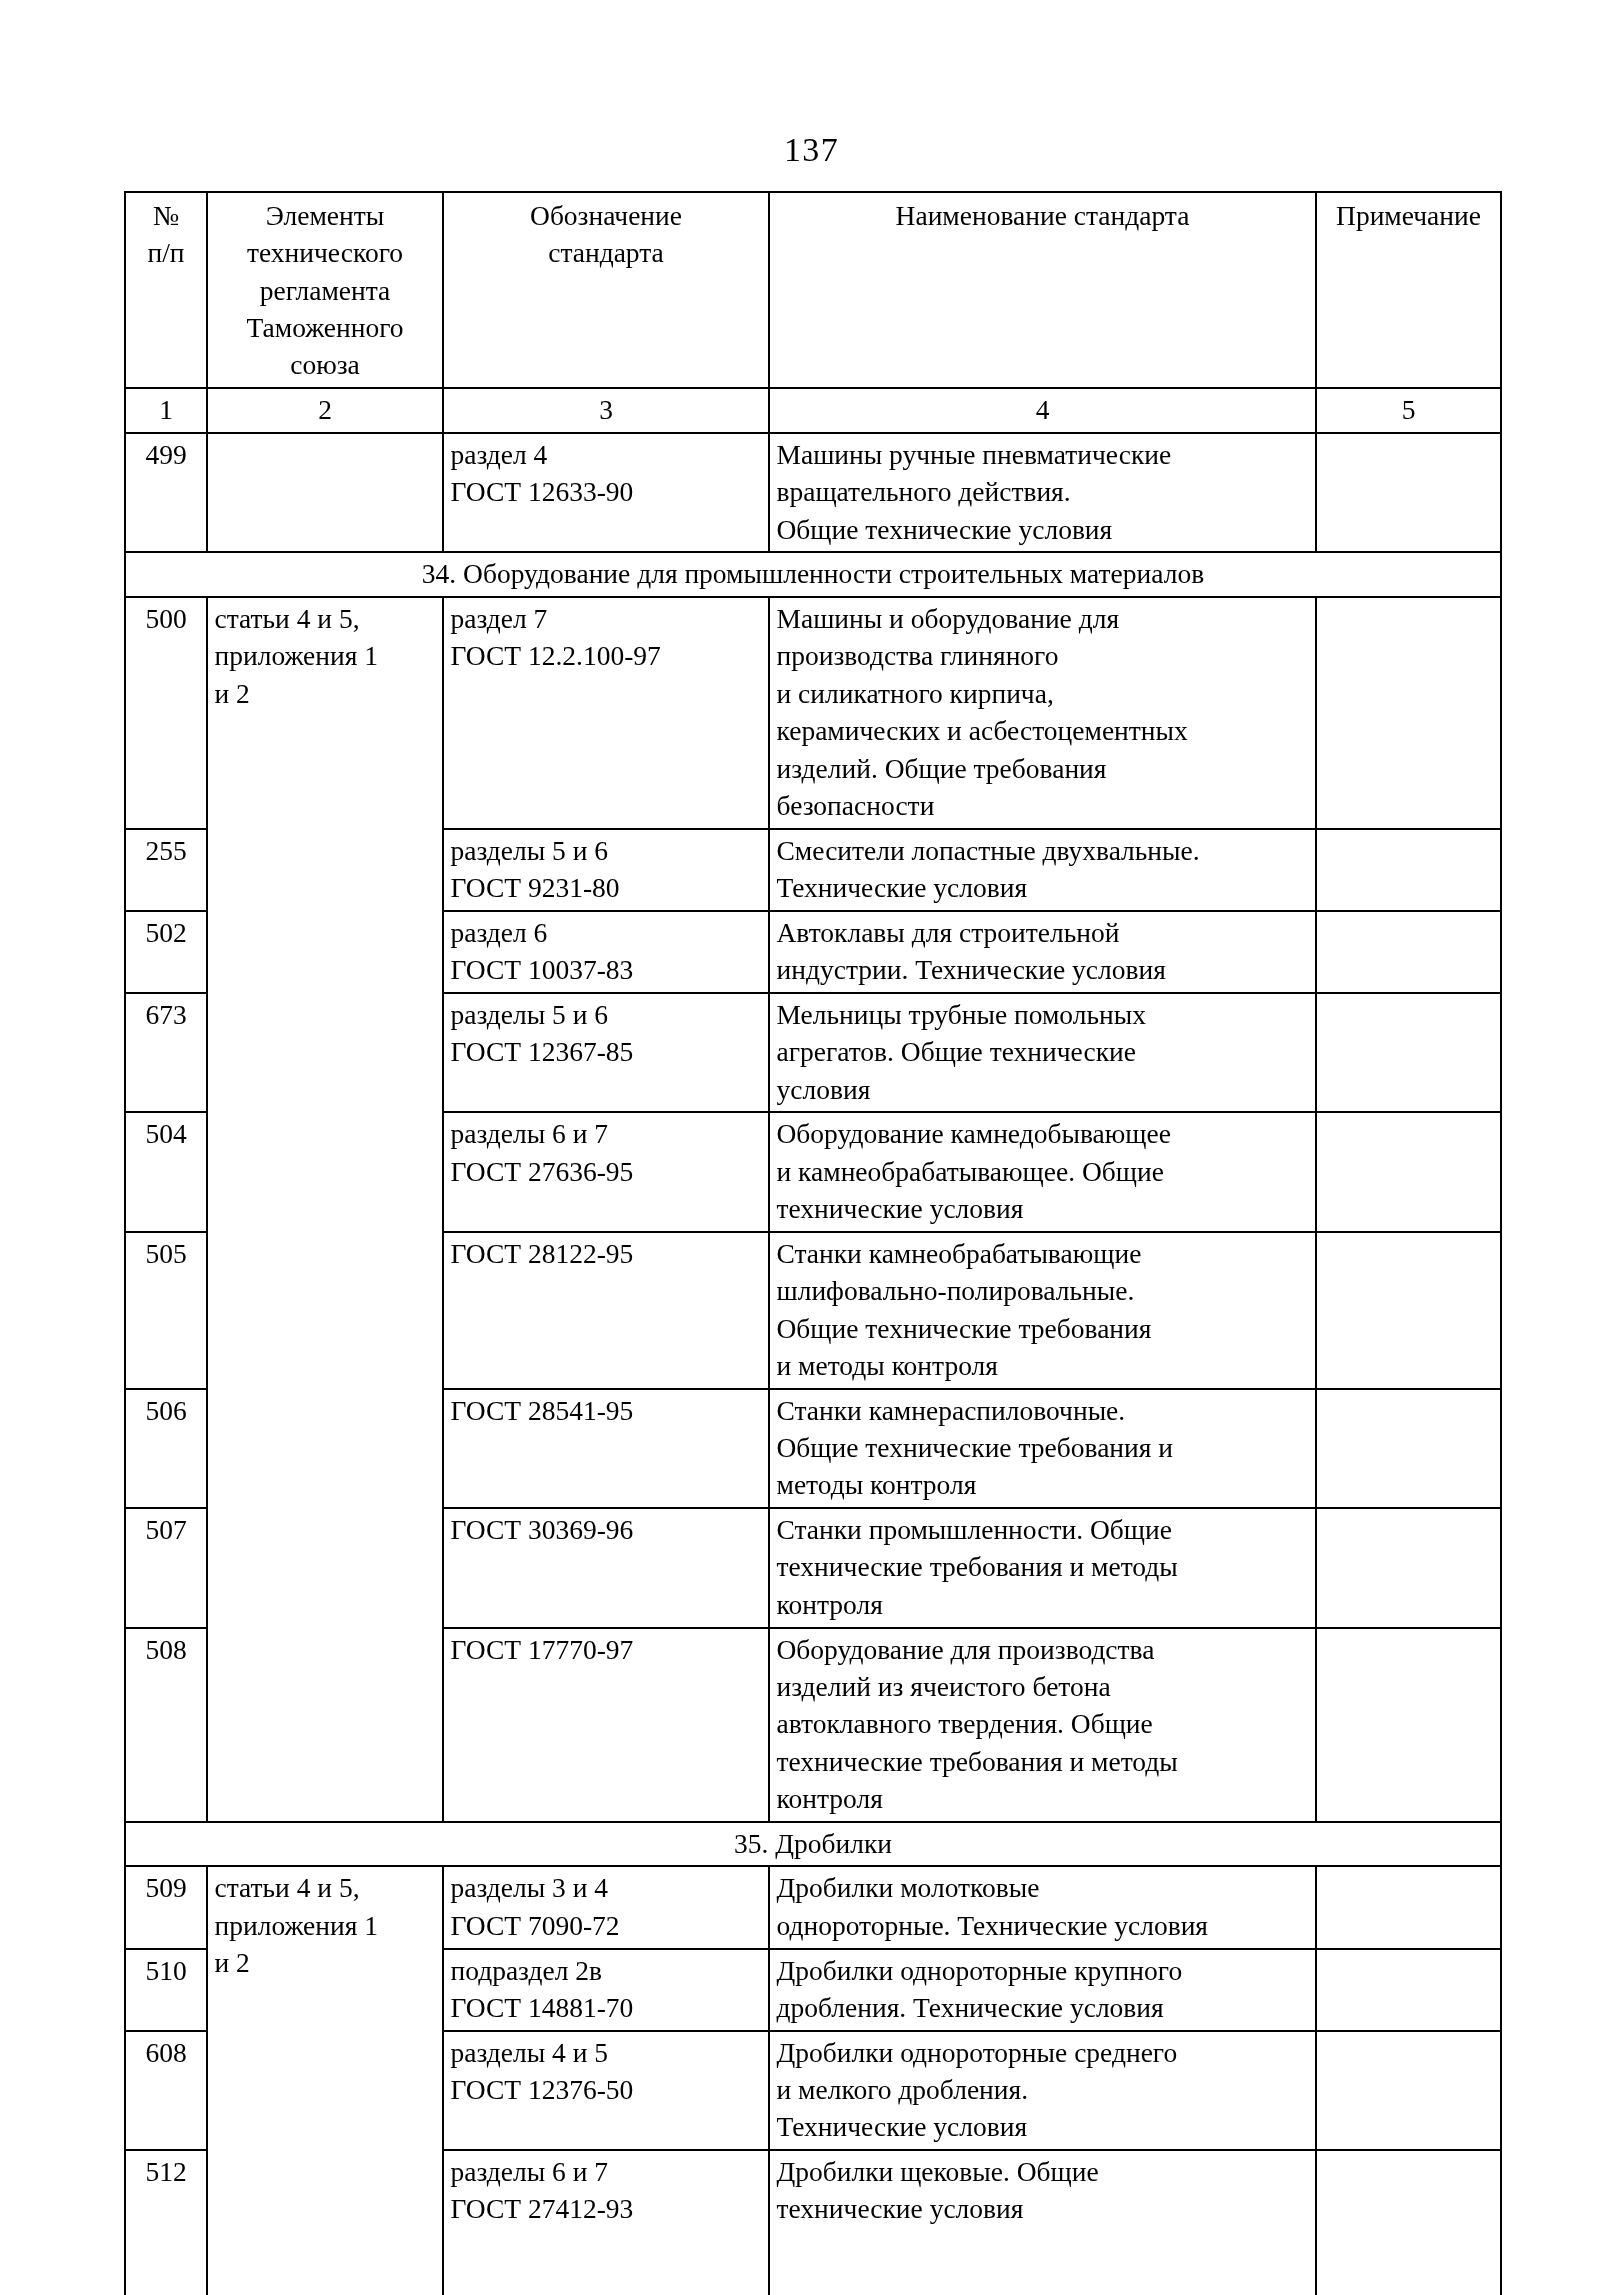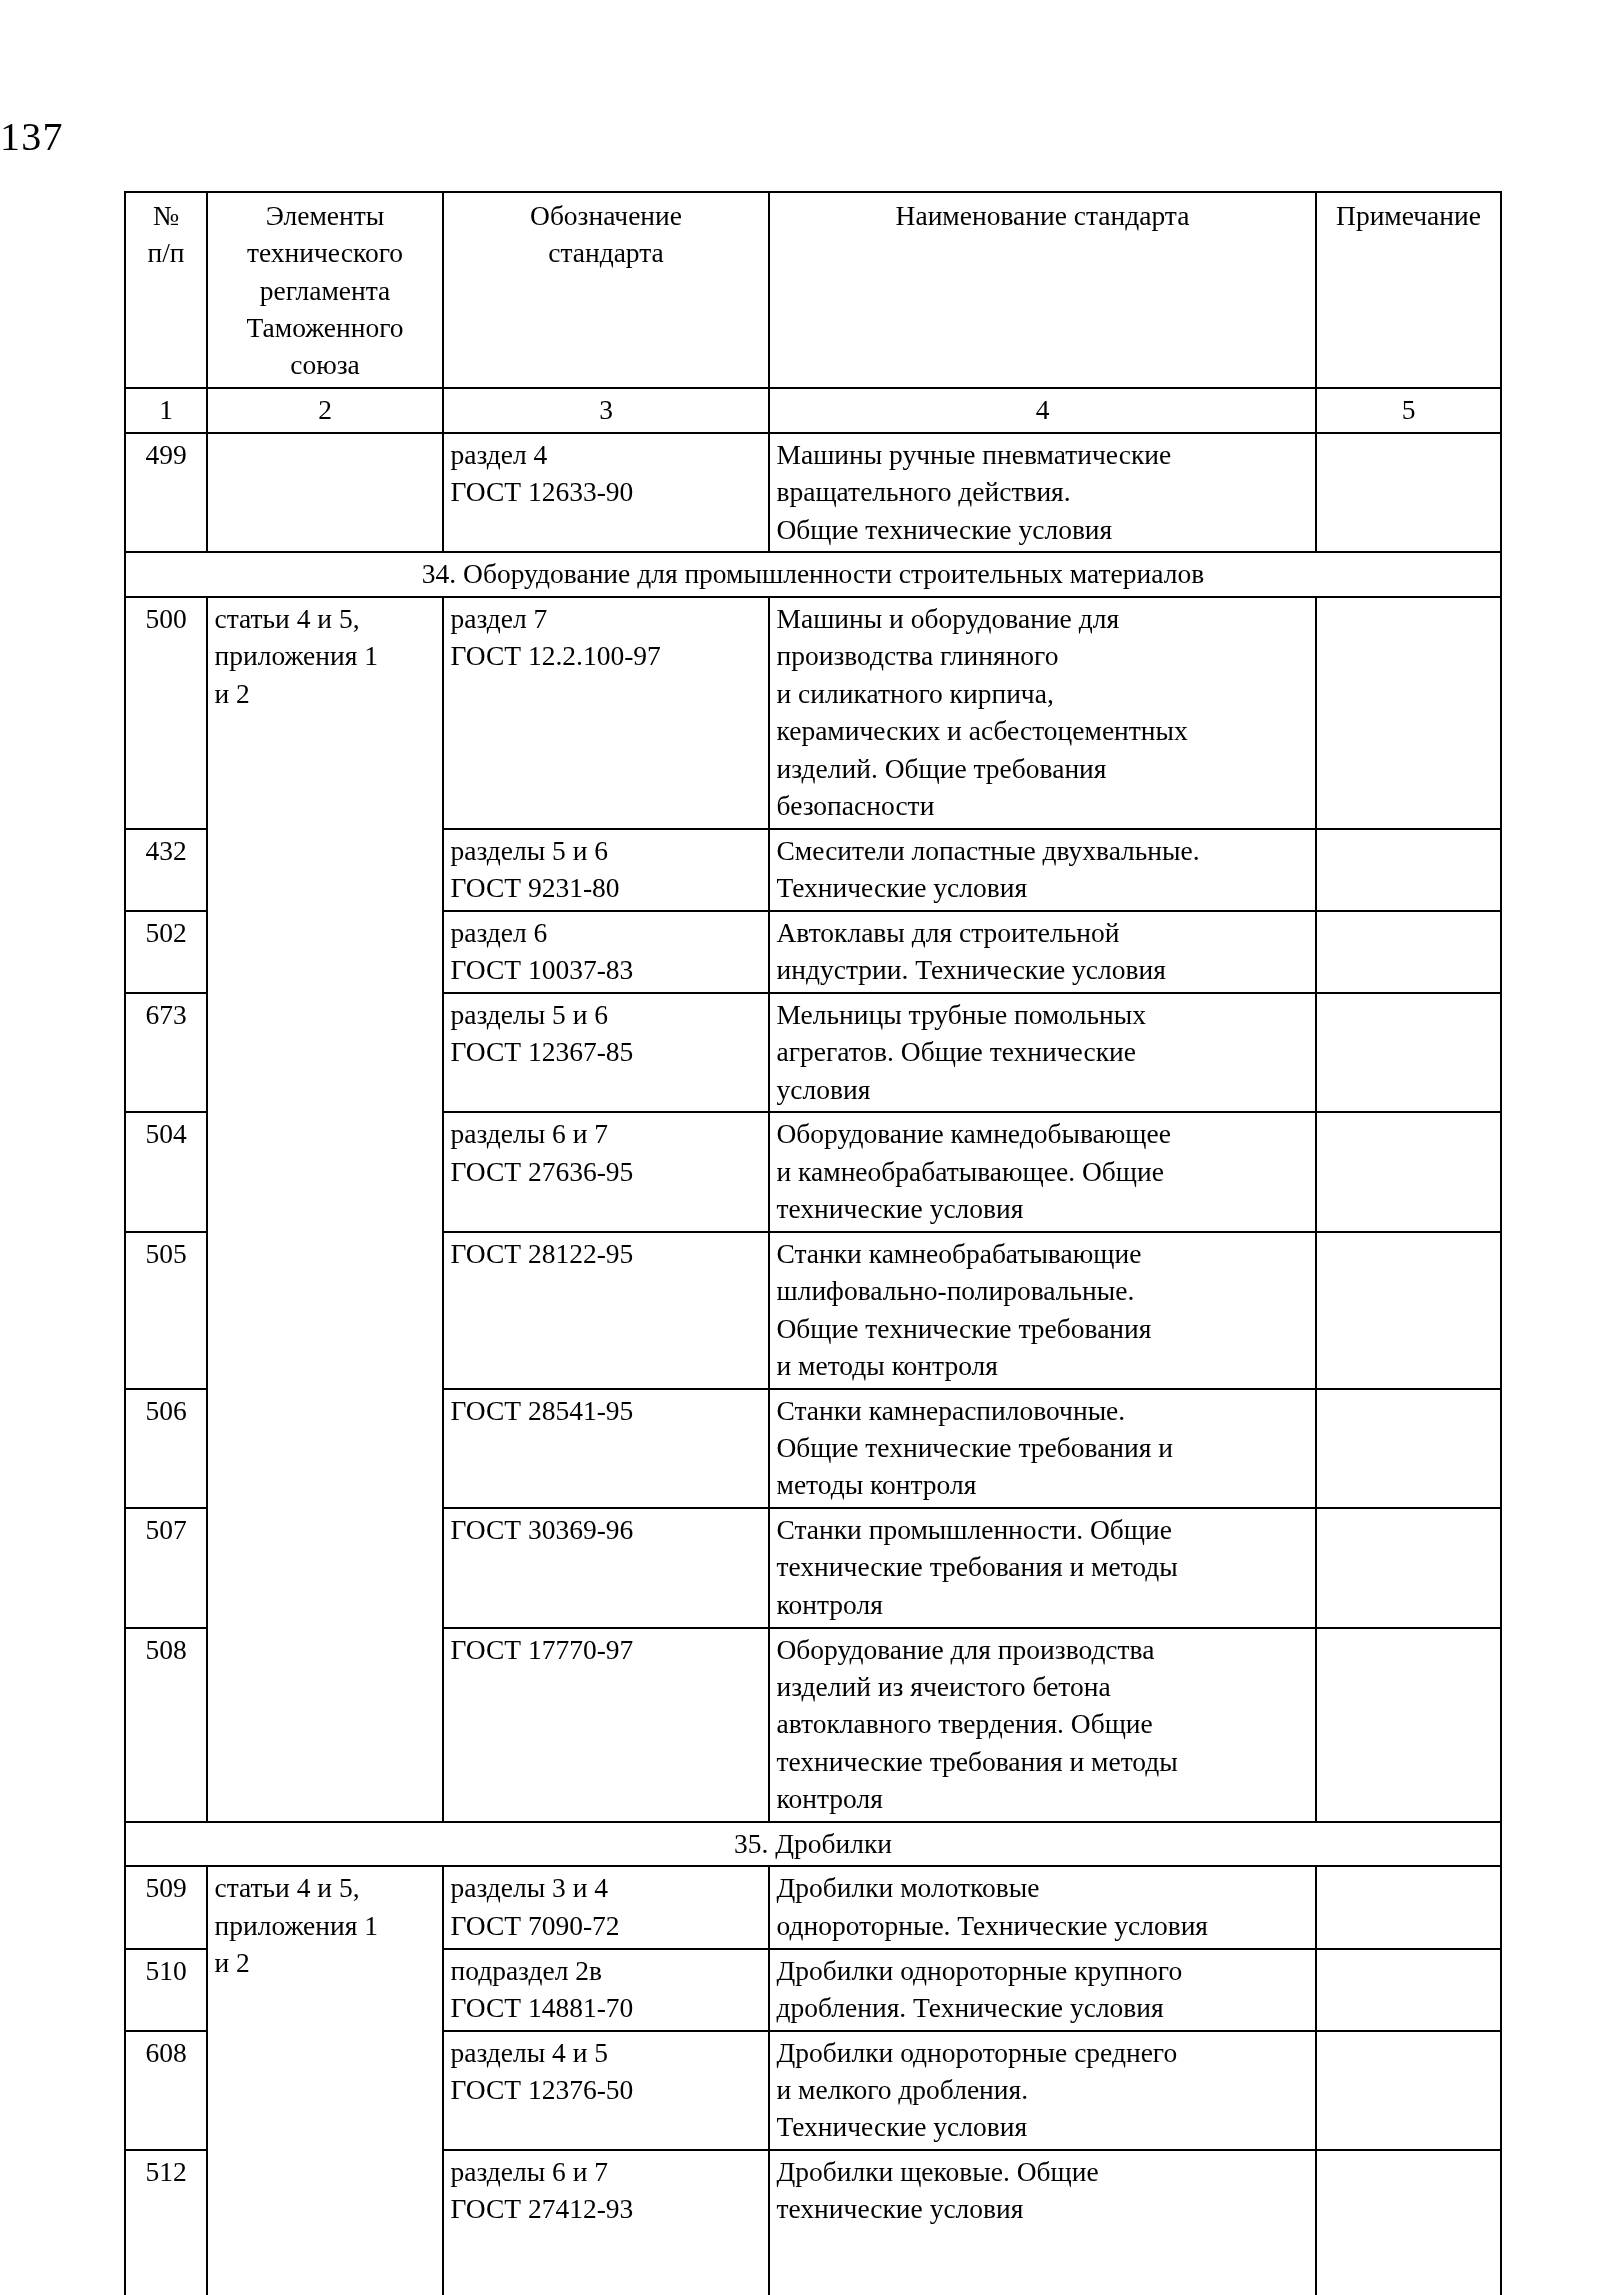--- a/index.html
+++ b/index.html
@@ -13,9 +13,10 @@
   }
   .page-number {
     position: absolute;
-    top: 113px; left: 0;
+    top: 131px; left: 0;
     width: 100%;
-    font-size: 40px;
+    text-align: center;
+    font-size: 34px;
     letter-spacing: 1.3px;
   }
   table.standards {

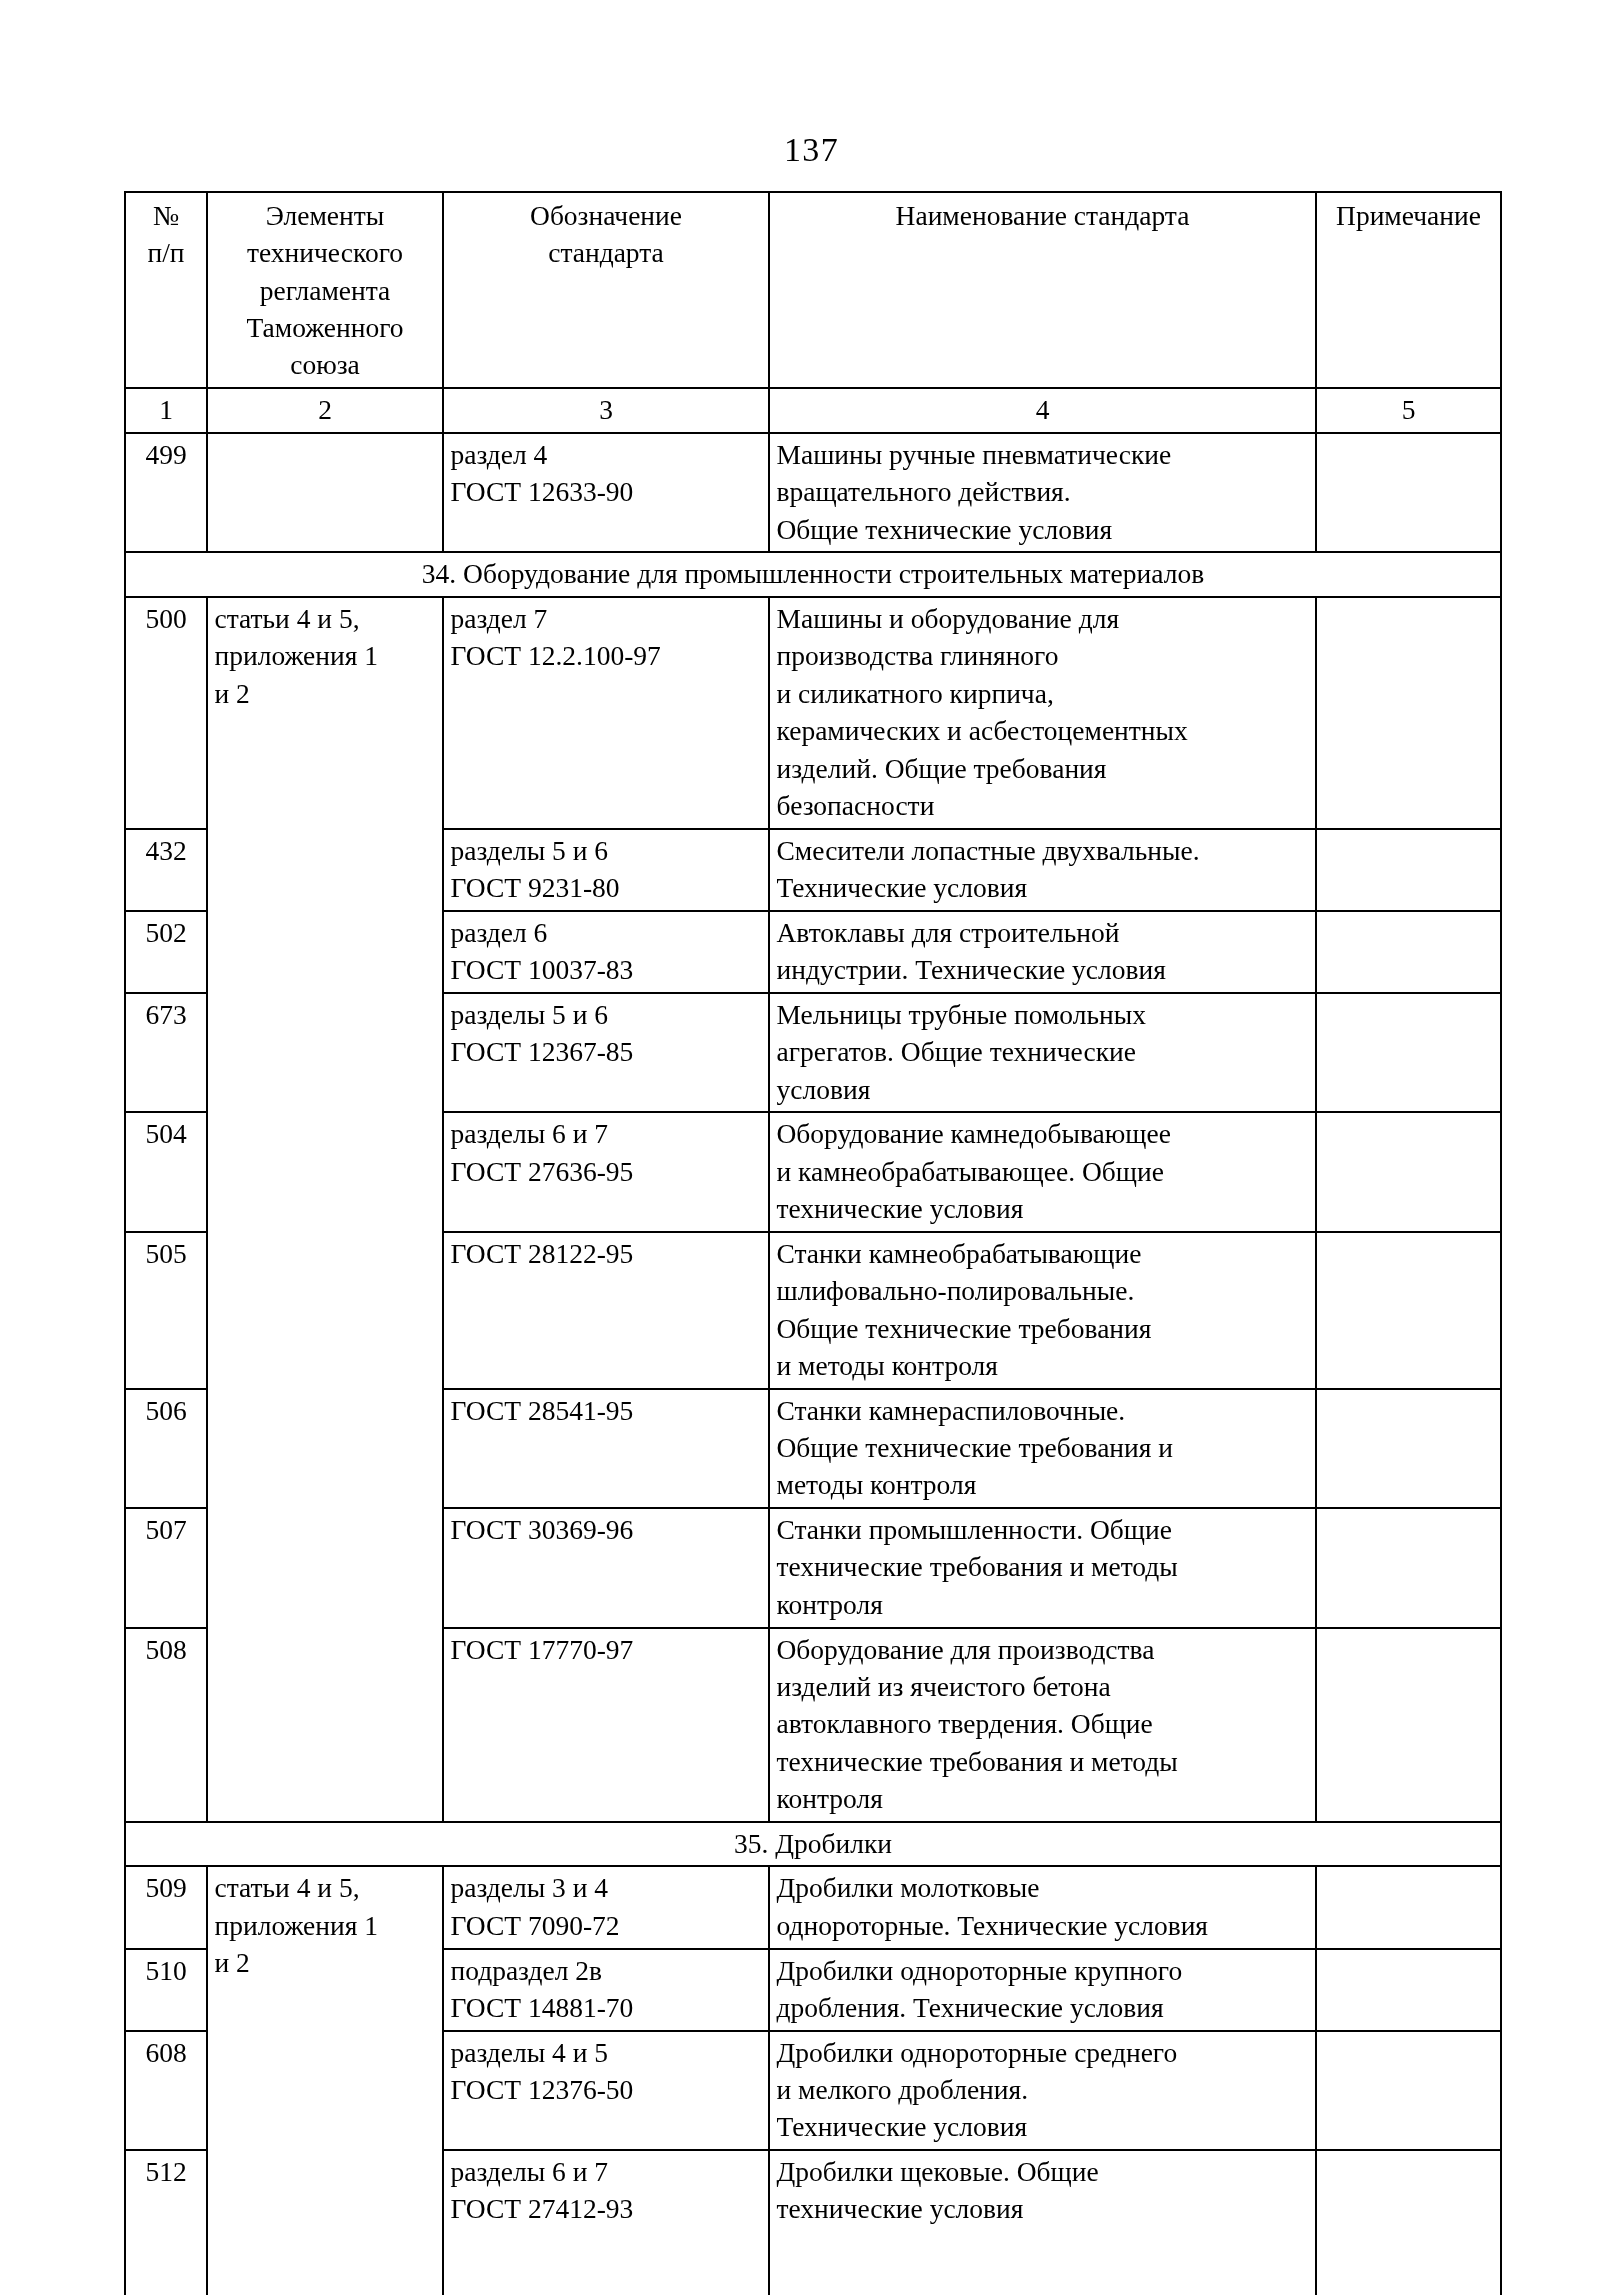--- a/index.html
+++ b/index.html
@@ -113,7 +113,7 @@
         <td></td>
       </tr>
       <tr>
-        <td class="numcell">432</td>
+        <td class="numcell">255</td>
         <td>разделы 5 и 6
 ГОСТ 9231-80</td>
         <td>Смесители лопастные двухвальные.

